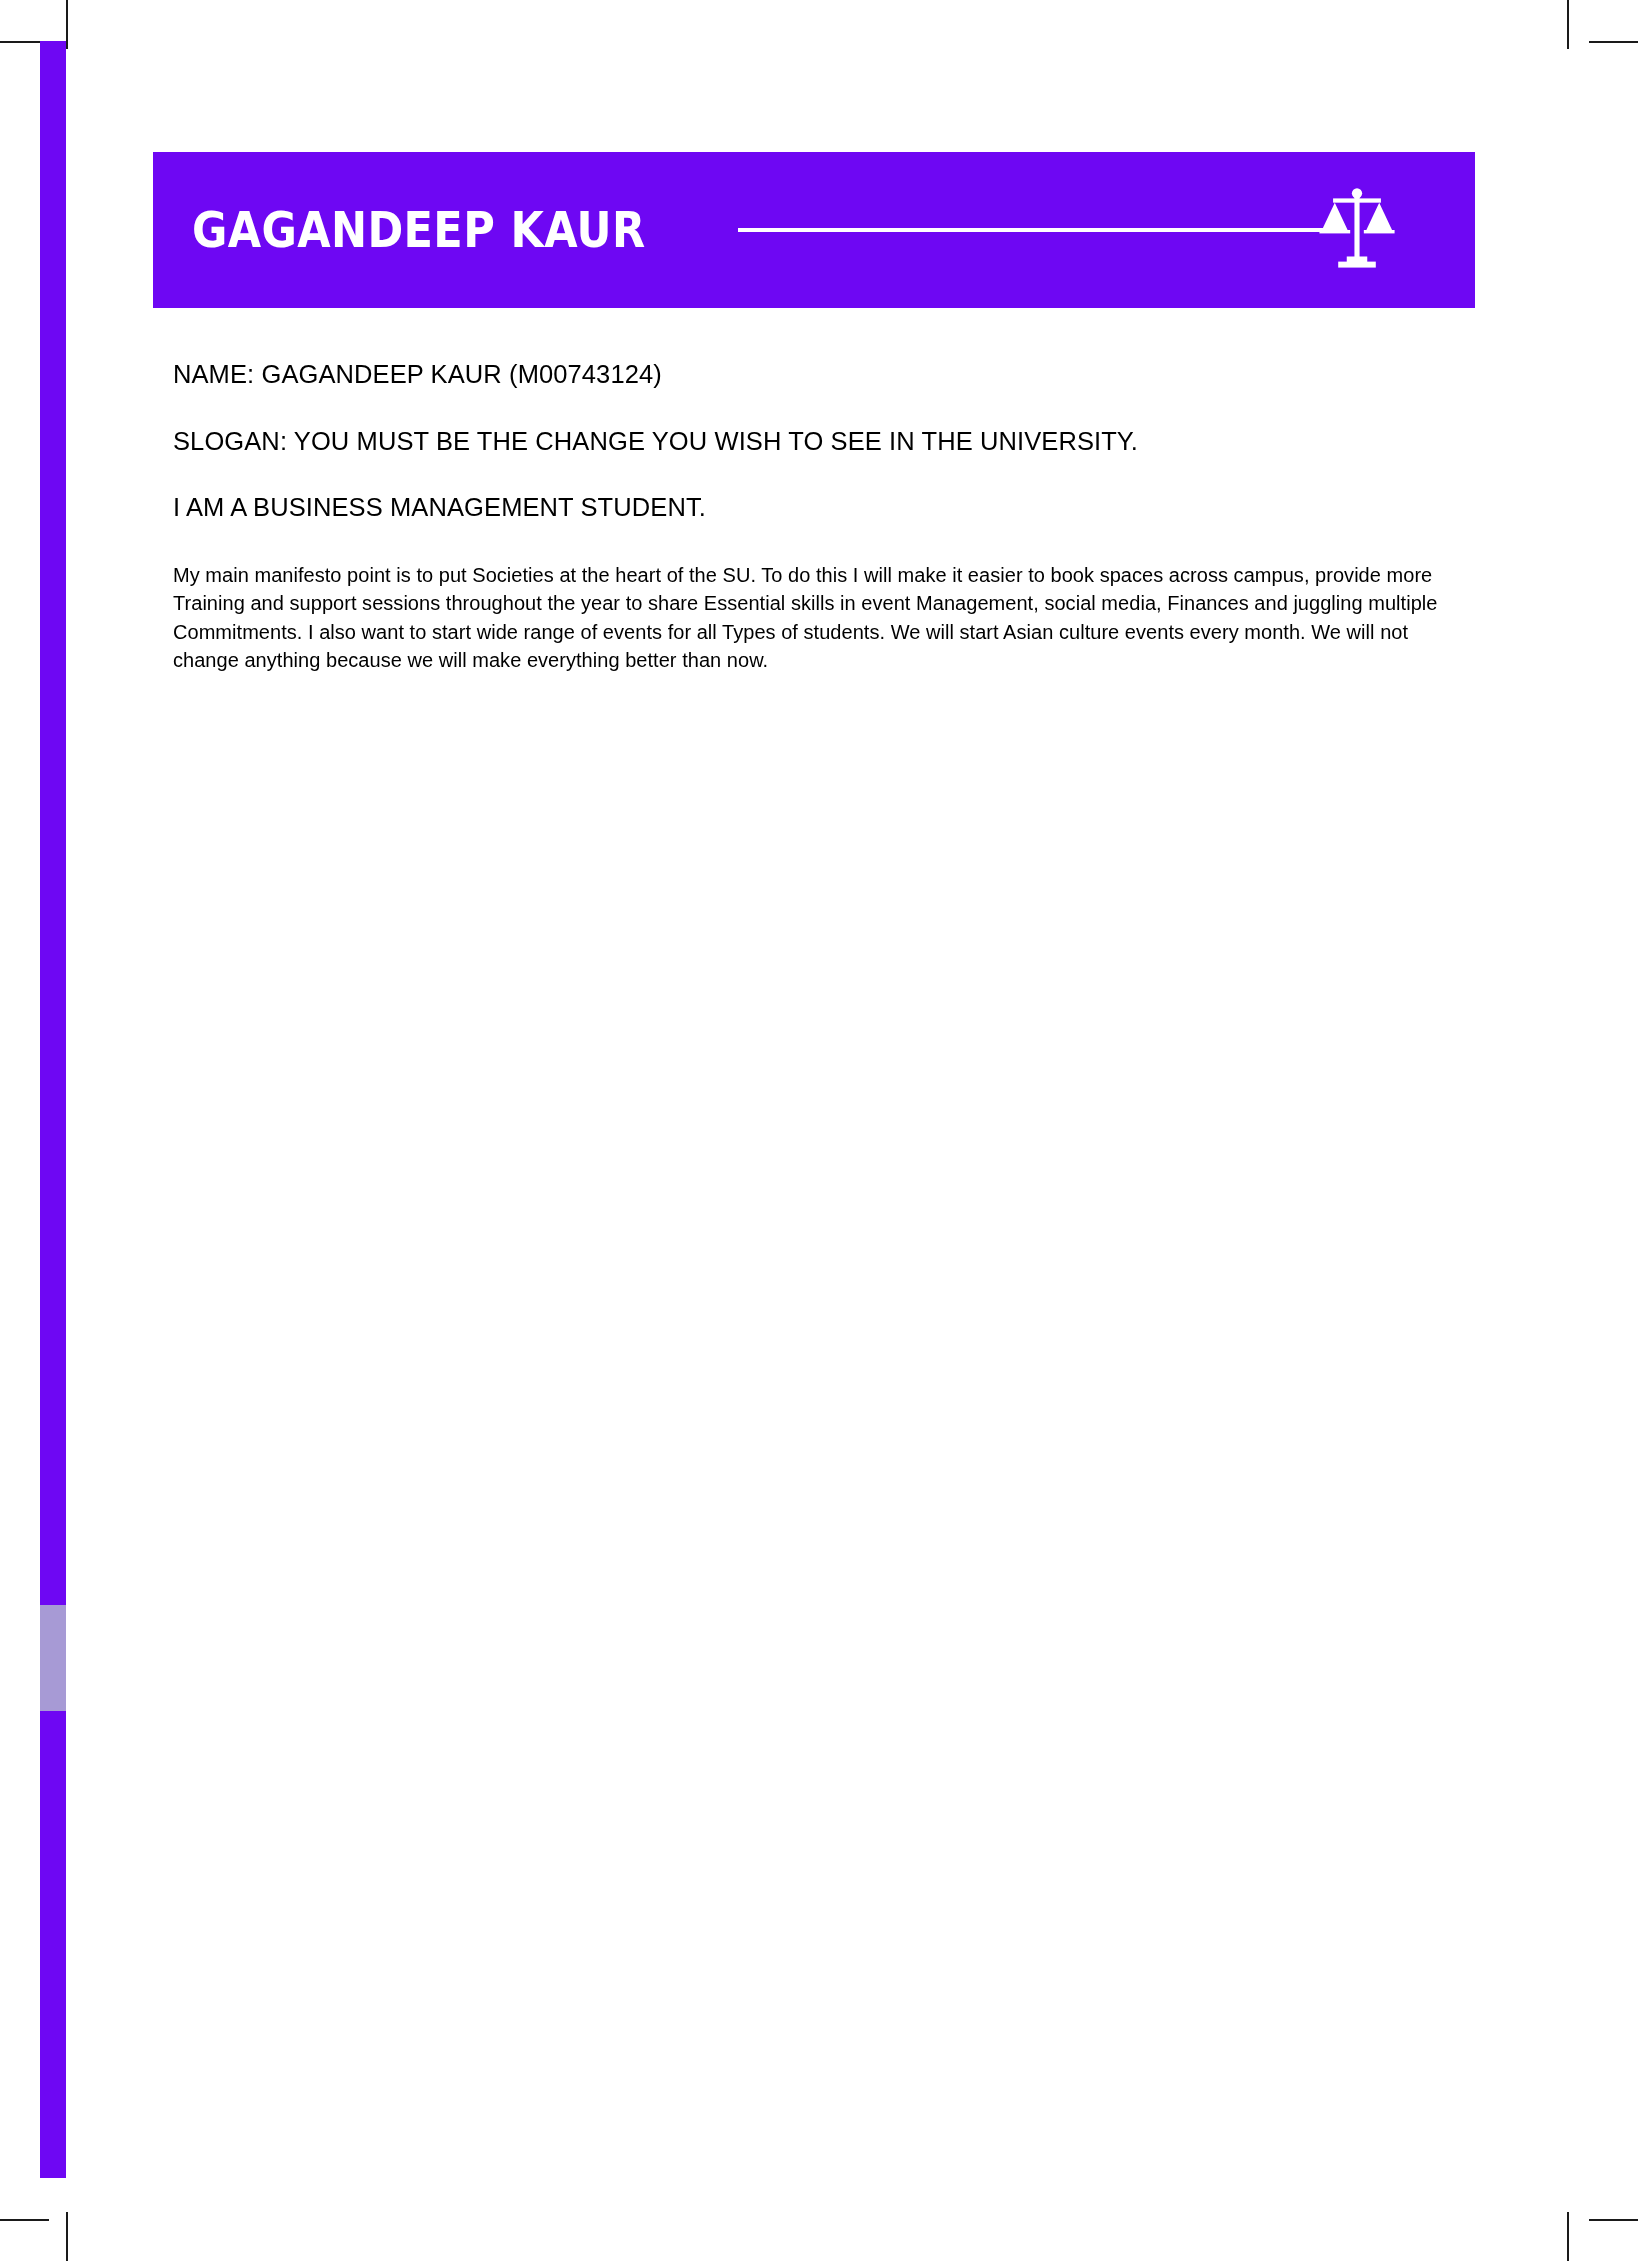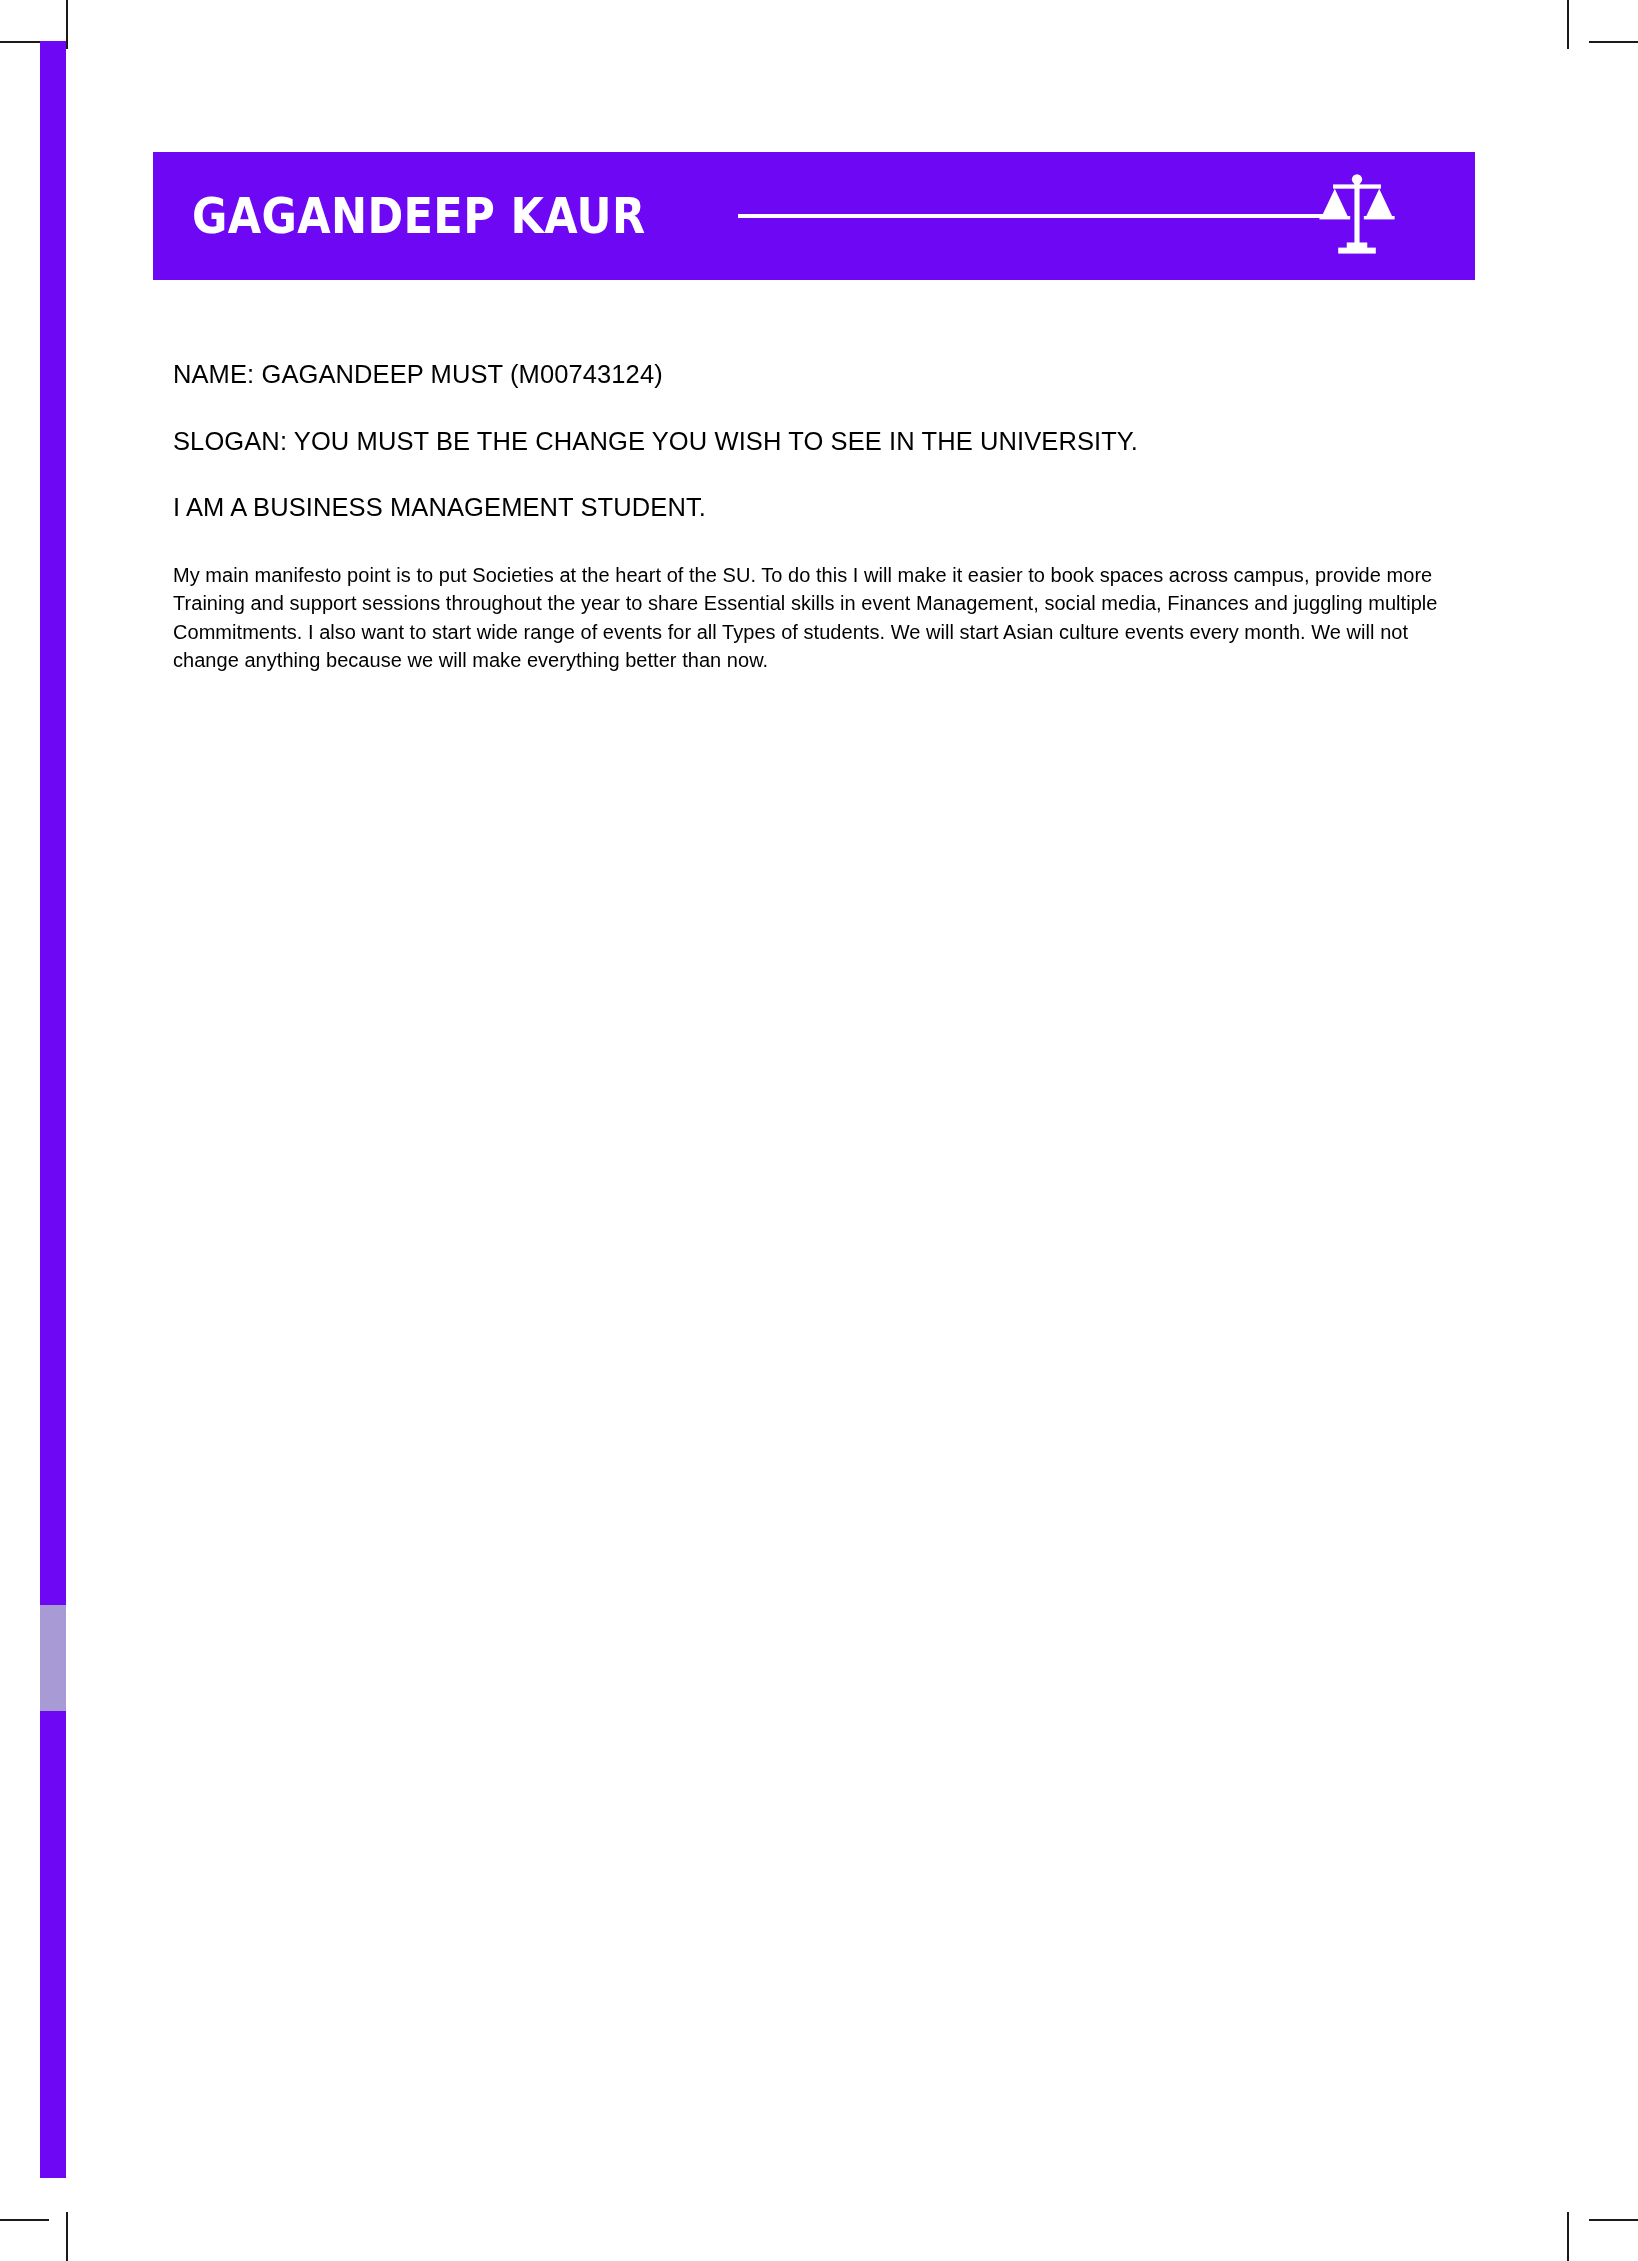--- a/index.html
+++ b/index.html
@@ -47,7 +47,7 @@
     left: 153px;
     top: 152px;
     width: 1322px;
-    height: 128px;
+    height: 156px;
     background: #6e07f3;
     display: flex;
     align-items: center;

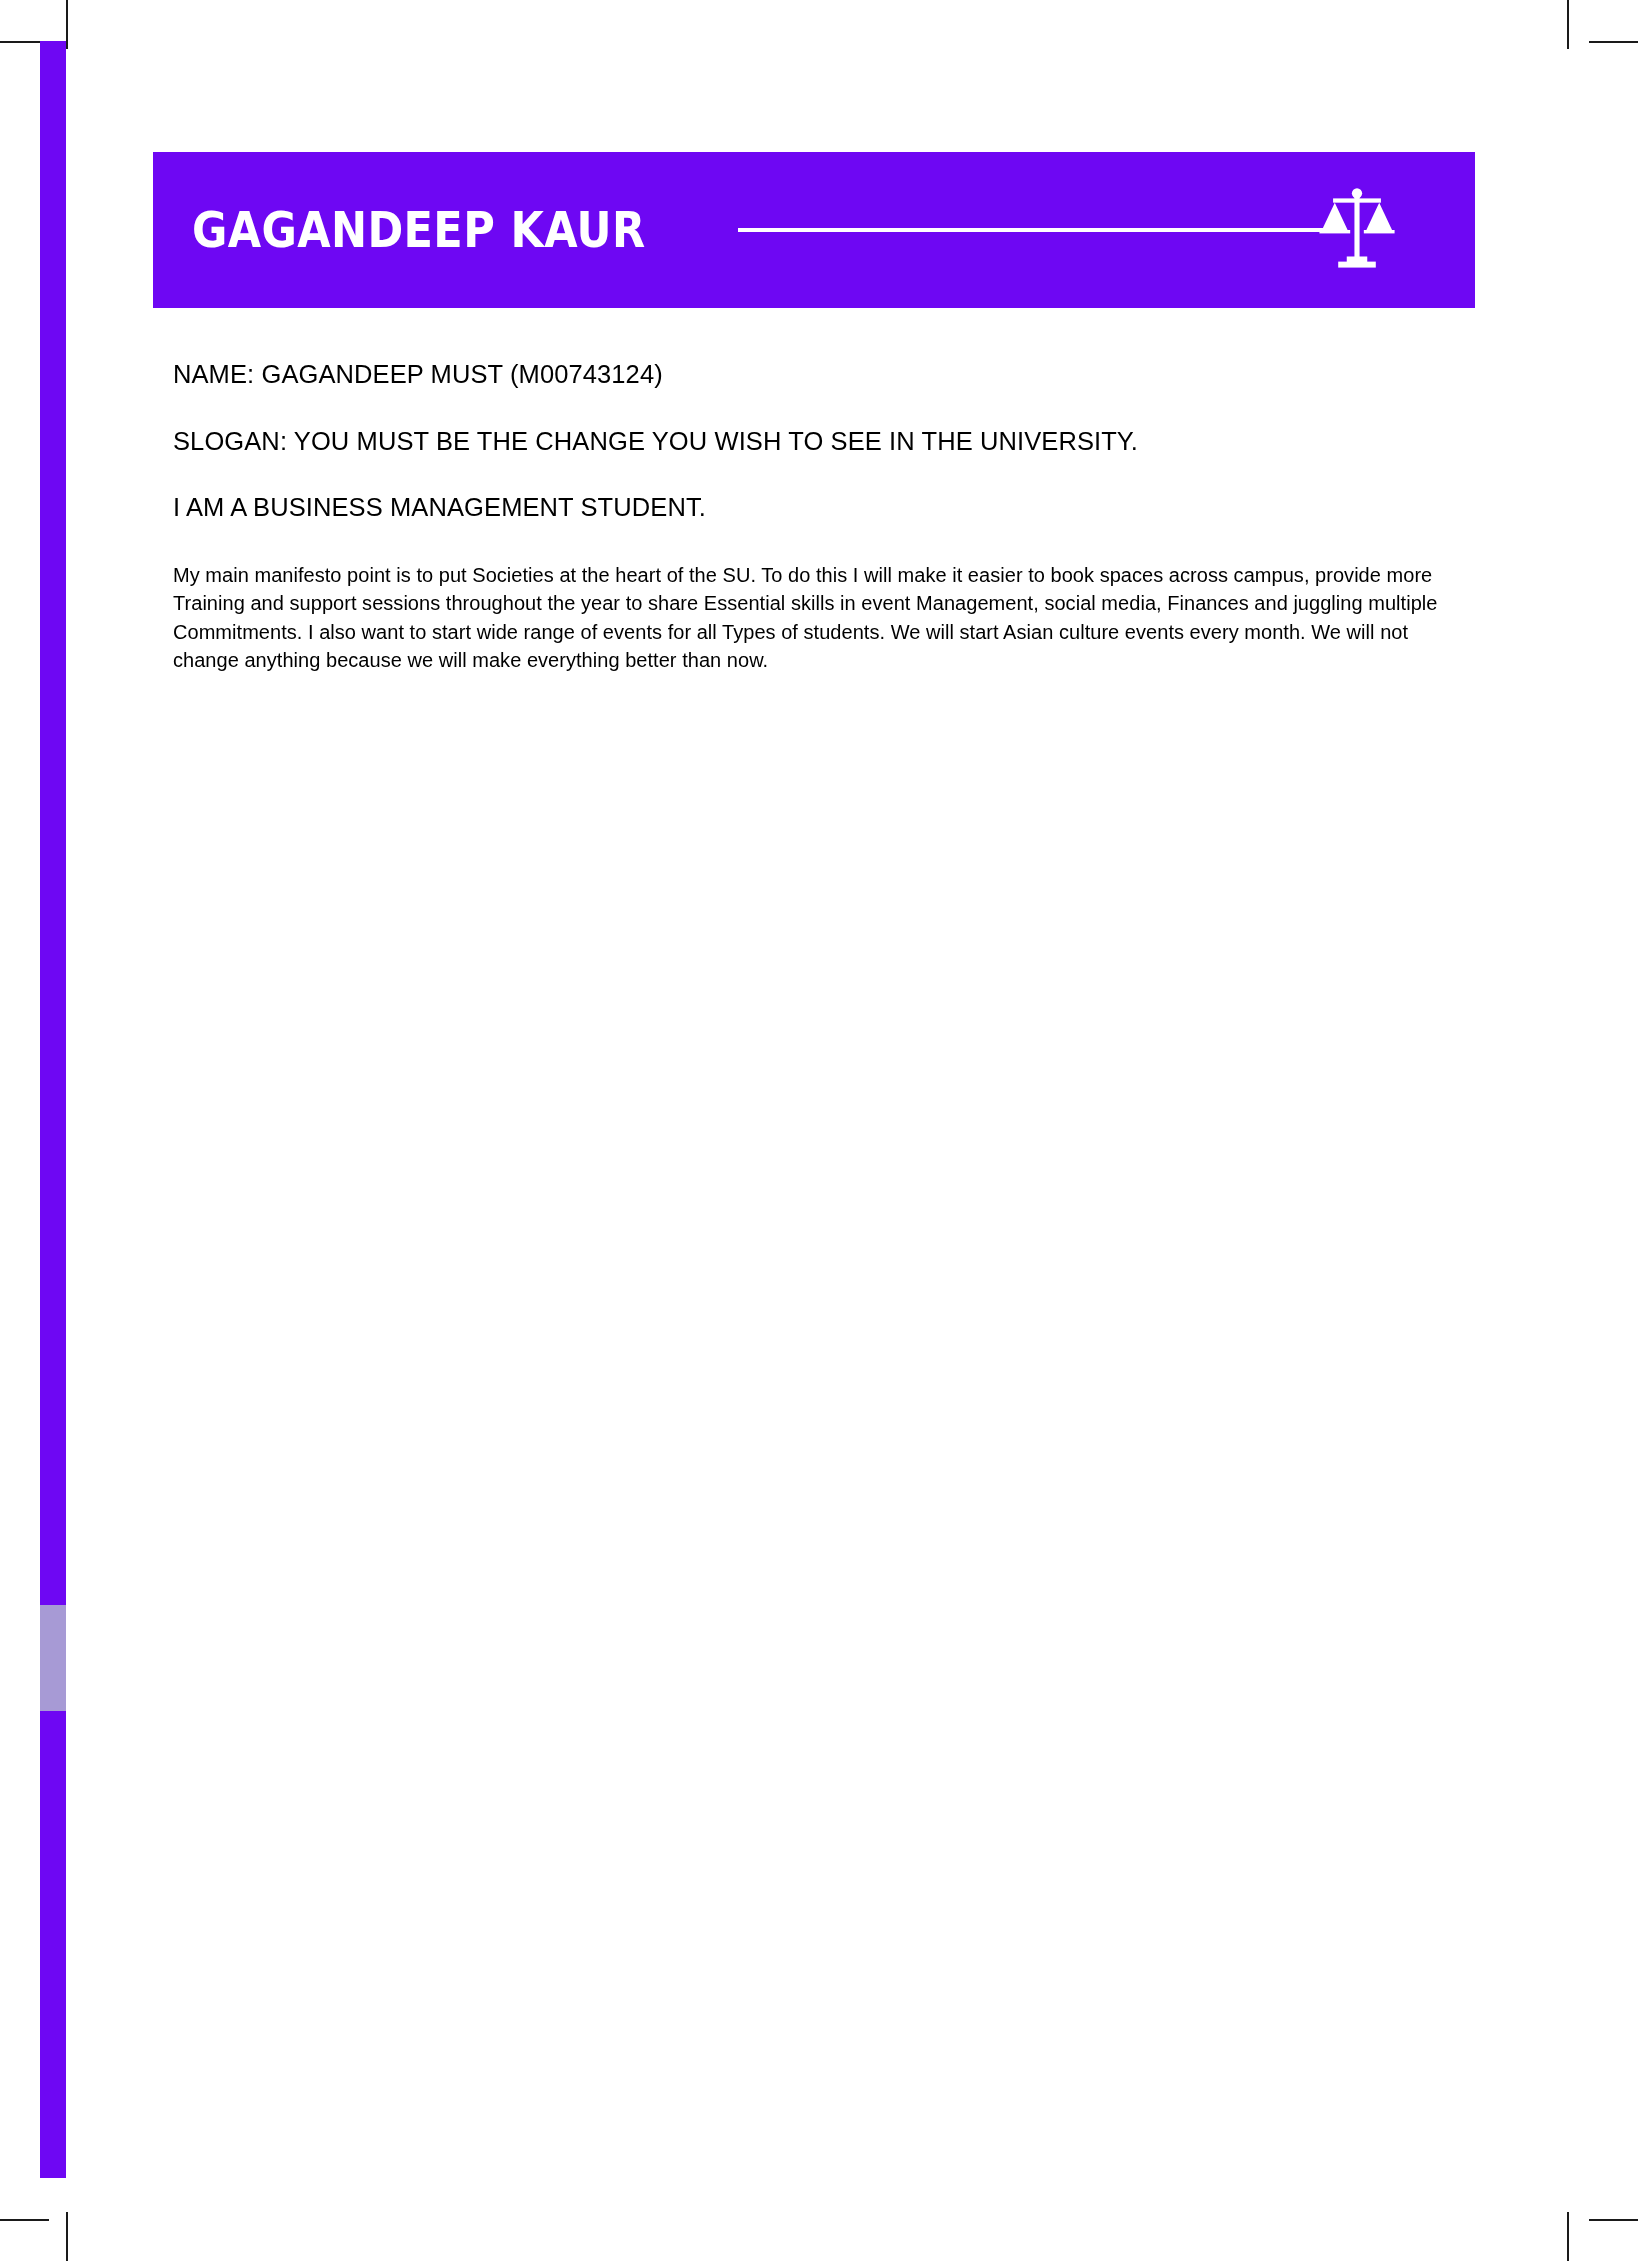--- a/index.html
+++ b/index.html
@@ -138,7 +138,7 @@
 </div>
 
 <div class="content">
-  <div class="meta-line">NAME: GAGANDEEP MUST (M00743124)</div>
+  <div class="meta-line">NAME: GAGANDEEP KAUR (M00743124)</div>
   <div class="meta-line">SLOGAN: YOU MUST BE THE CHANGE YOU WISH TO SEE IN THE UNIVERSITY.</div>
   <div class="meta-line">I AM A BUSINESS MANAGEMENT STUDENT.</div>
   <div class="manifesto"> My main manifesto point is to put Societies at the heart of the SU. To do this I will make it easier to book spaces across campus, provide more Training and support sessions throughout the year to share Essential skills in event Management, social media, Finances and juggling multiple Commitments. I also want to start wide range of events for all Types of students. We will start Asian culture events every month. We will not change anything because we will make everything better than now.</div>

